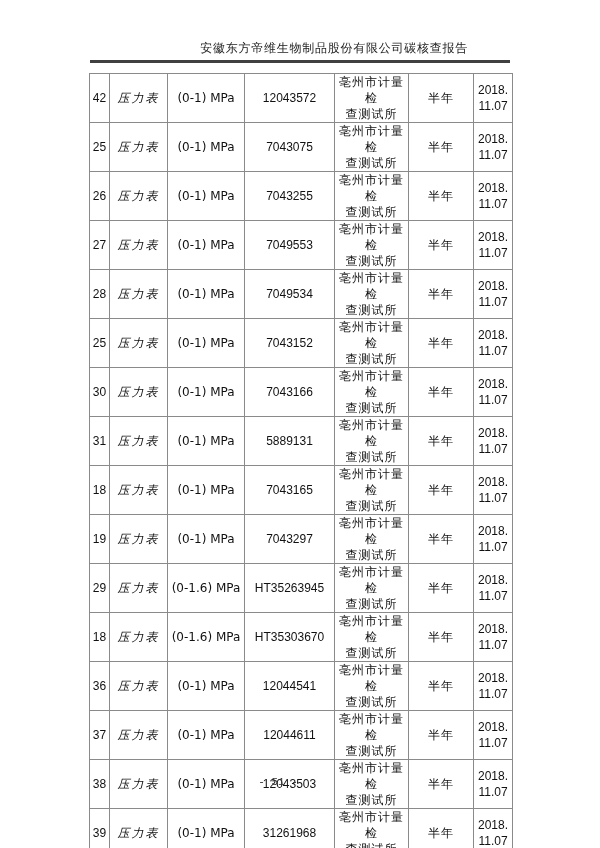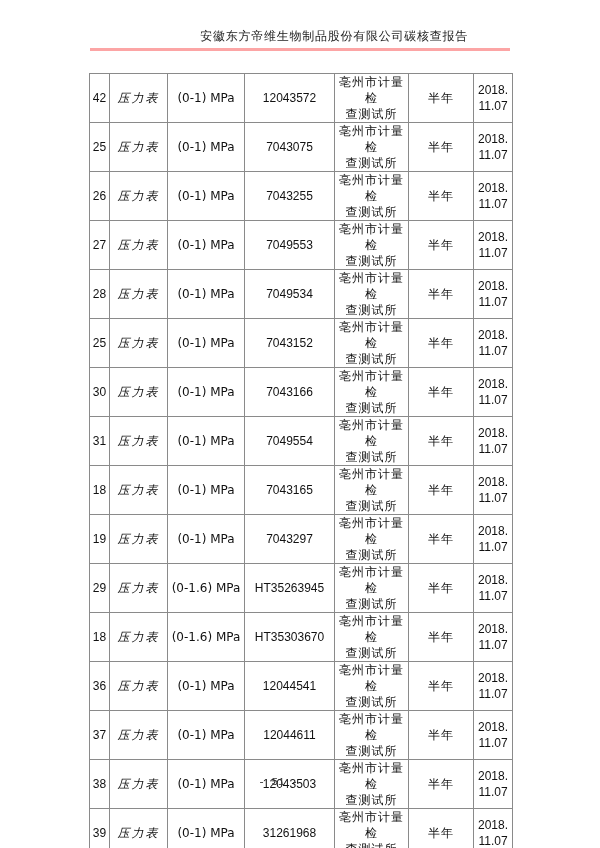--- a/index.html
+++ b/index.html
@@ -5,8 +5,8 @@
   html, body { margin: 0; padding: 0; background: #ffffff; }
   body { width: 600px; height: 848px; position: relative; overflow: hidden;
          font-family: "DejaVu Sans", "Liberation Sans", sans-serif; color: #111; }
-  .page-header { position: absolute; left: 90px; top: 24px; width: 420px; height: 24px;
-                 border-bottom: 3px solid #fca5a5; }
+  .page-header { position: absolute; left: 90px; top: 36px; width: 420px; height: 24px;
+                 border-bottom: 3px solid #404040; }
   .page-header-title { position: absolute; right: 42px; top: 4px; font-family: "DejaVu Serif", serif;
                        font-size: 12px; letter-spacing: 0.75px; color: #222; white-space: nowrap; }
   table.equip { position: absolute; left: 89px; top: 73px; border-collapse: collapse;

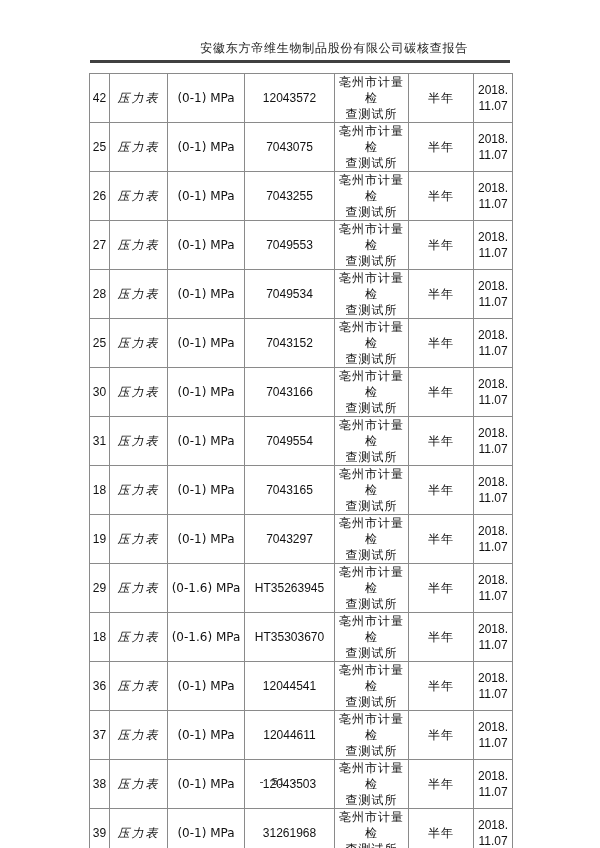--- a/index.html
+++ b/index.html
@@ -161,7 +161,7 @@
         <td class="c-range">
           <span class="range-l1">(0-1) MPa</span>
         </td>
-        <td class="c-serial">7049554</td>
+        <td class="c-serial">5889131</td>
         <td class="c-org">
           <span class="org-l1">亳州市计量检</span>
           <span class="org-l2">查测试所</span>

